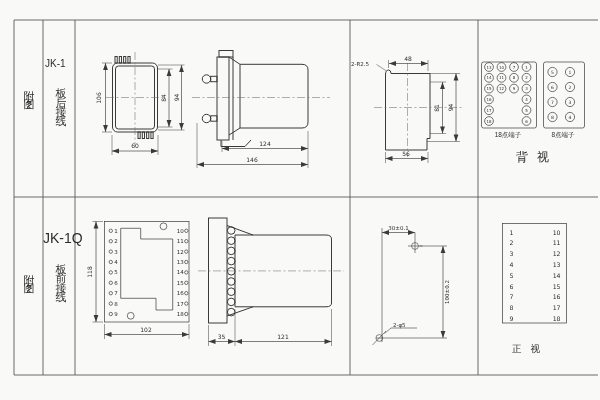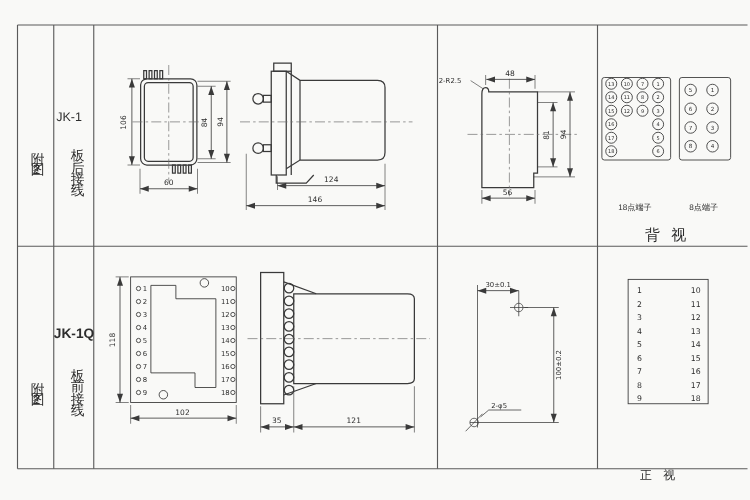--- a/index.html
+++ b/index.html
@@ -16,7 +16,7 @@
   .ext path{stroke:#3a3a3a;stroke-width:0.5;fill:none;}
   .dim path{stroke:#3a3a3a;stroke-width:0.65;fill:none;}
   .oc{stroke:#3a3a3a;stroke-width:0.7;fill:none;}
-  .cn{position:absolute;color:#2d2d2d;white-space:nowrap;margin-top:31px;}
+  .cn{position:absolute;color:#2d2d2d;white-space:nowrap;}
   .v{writing-mode:vertical-rl;text-orientation:upright;}
 </style>
 </head>

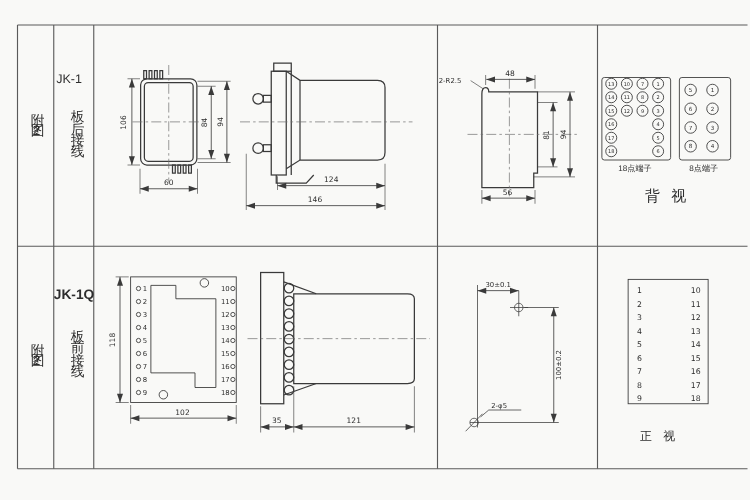--- a/index.html
+++ b/index.html
@@ -330,7 +330,7 @@
 <div class="cn" style="left:516px;top:149px;font-size:12px;letter-spacing:9px;">背视</div>
 
 <div class="cn v" style="left:21px;top:266px;font-size:11px;letter-spacing:8.5px;">附图2</div>
-<div class="cn" style="left:43px;top:230px;font-size:11px;font-weight:bold;">JK-1Q</div>
+<div class="cn" style="left:43px;top:230px;font-size:14px;">JK-1Q</div>
 <div class="cn v" style="left:53px;top:255px;font-size:11px;letter-spacing:9px;">板前接线</div>
 <div class="cn" style="left:512px;top:343px;font-size:9.5px;letter-spacing:9px;">正视</div>
 

